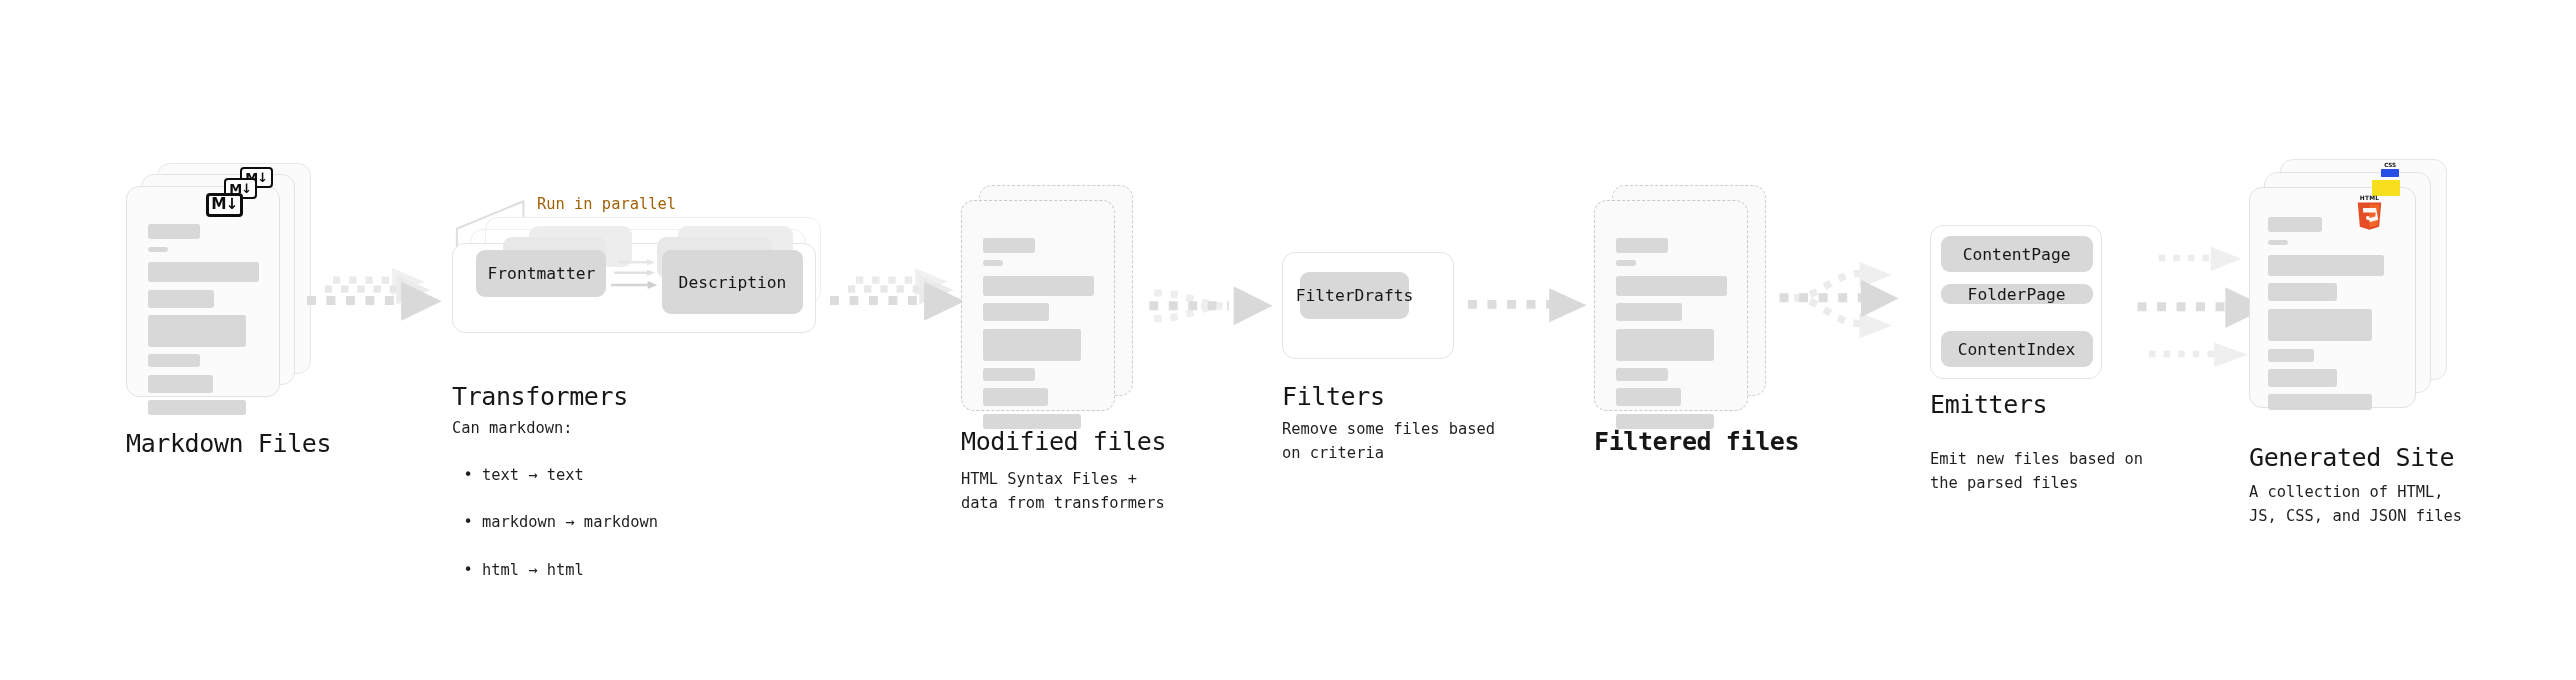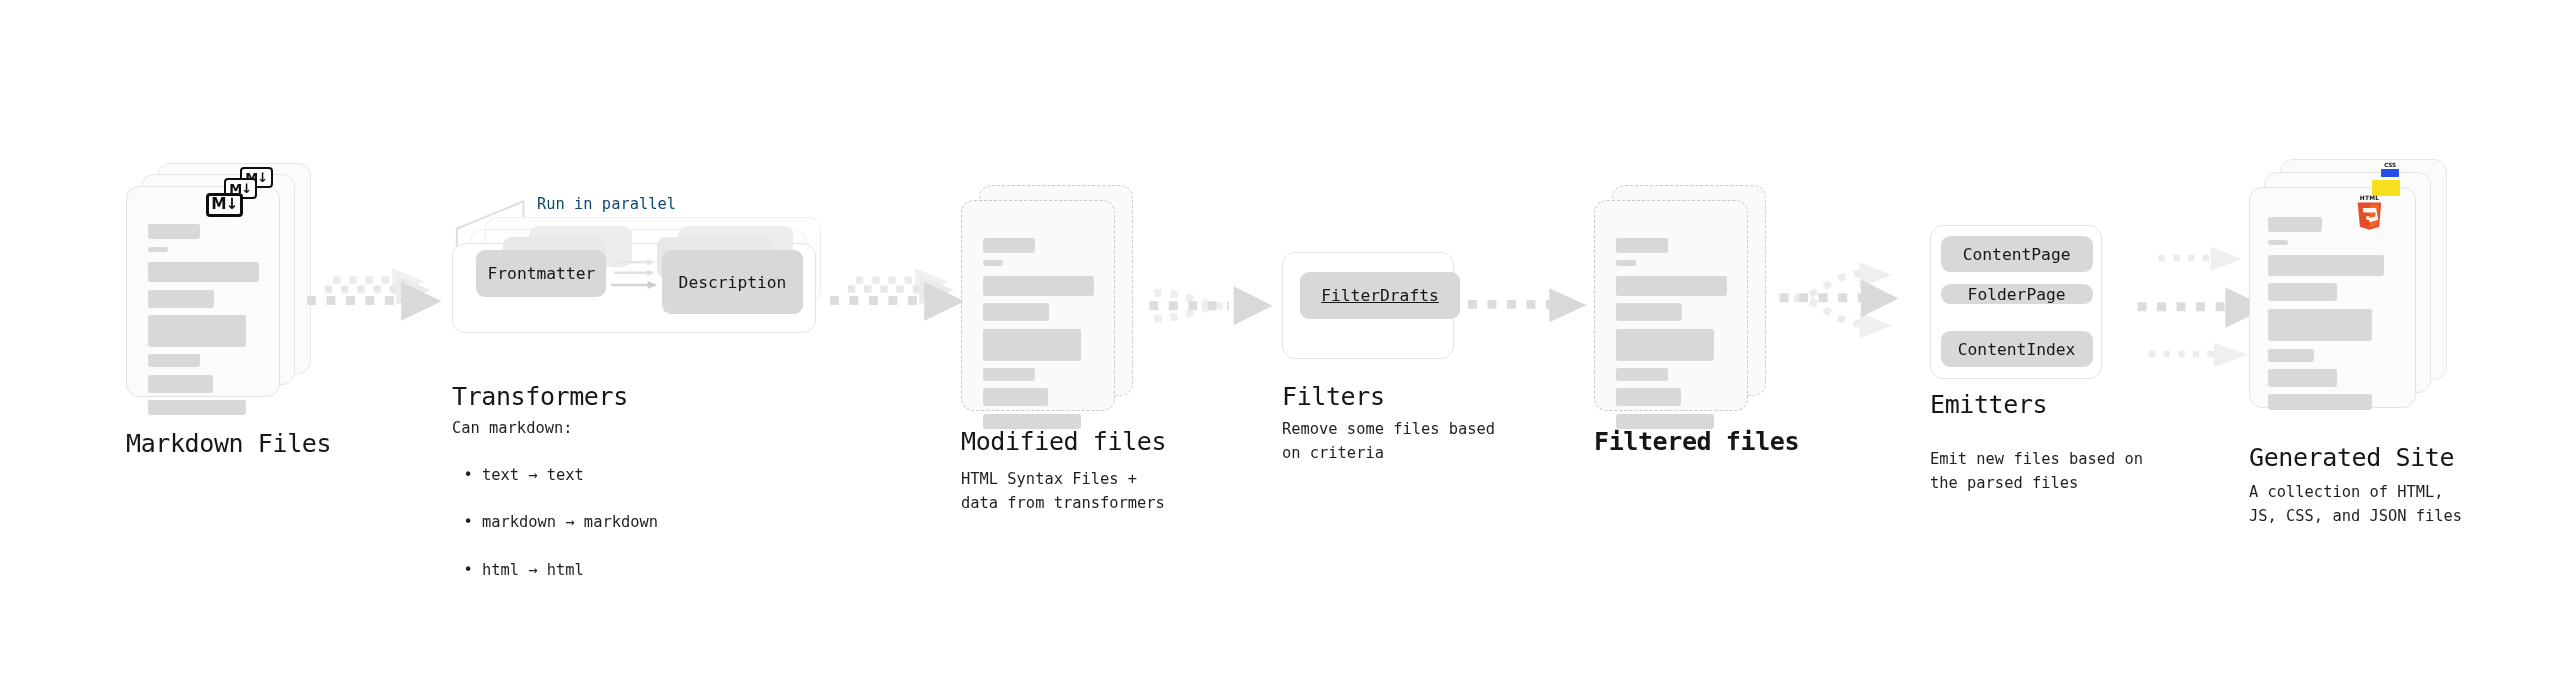--- a/index.html
+++ b/index.html
@@ -112,7 +112,7 @@
   .runlabel{
     position:absolute;
     font-size:15.4px;
-    color:#0c4a6e;
+    color:#a16207;
     white-space:nowrap;
     letter-spacing:0;
   }

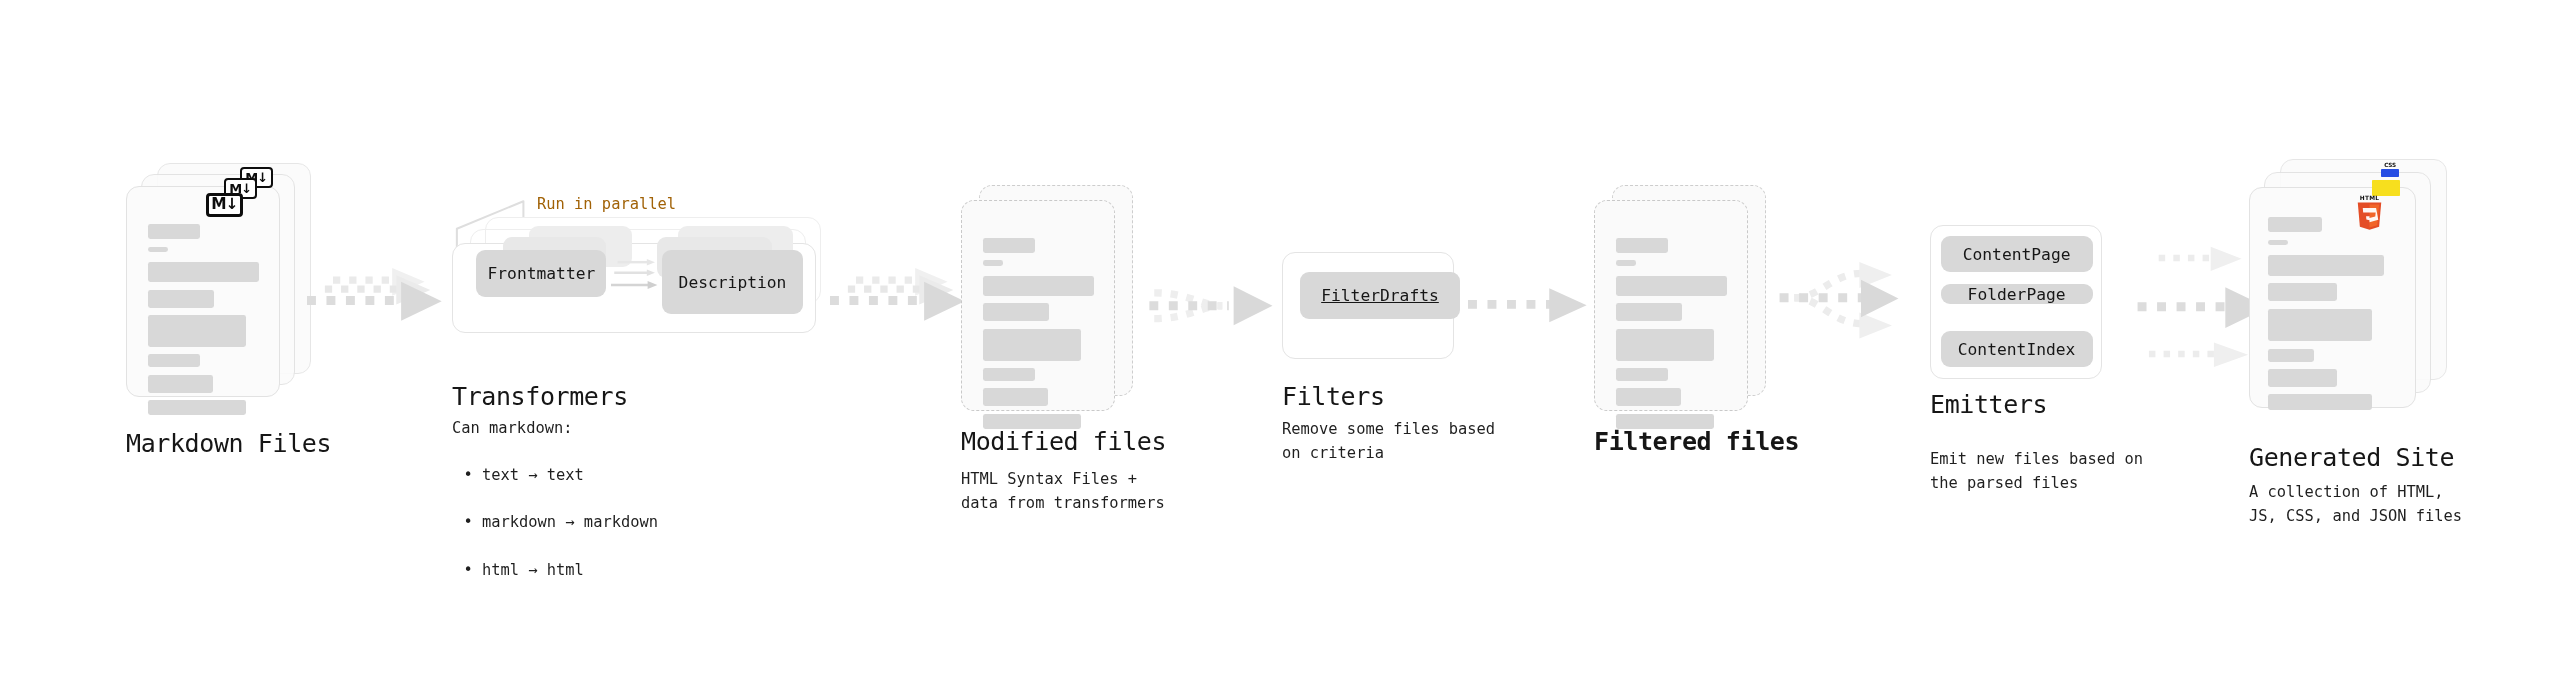--- a/index.html
+++ b/index.html
@@ -257,7 +257,7 @@
 
   <div class="node" style="left:1282px;top:252px;">
     <div class="gbox" style="left:0px;top:0px;width:172px;height:107px;"></div>
-    <div class="pill" style="left:18px;top:20.3px;width:160px;height:47px;text-decoration:underline;">
+    <div class="pill" style="left:18px;top:20.3px;width:109px;height:47px;">
       <span>FilterDrafts</span>
     </div>
   </div>

